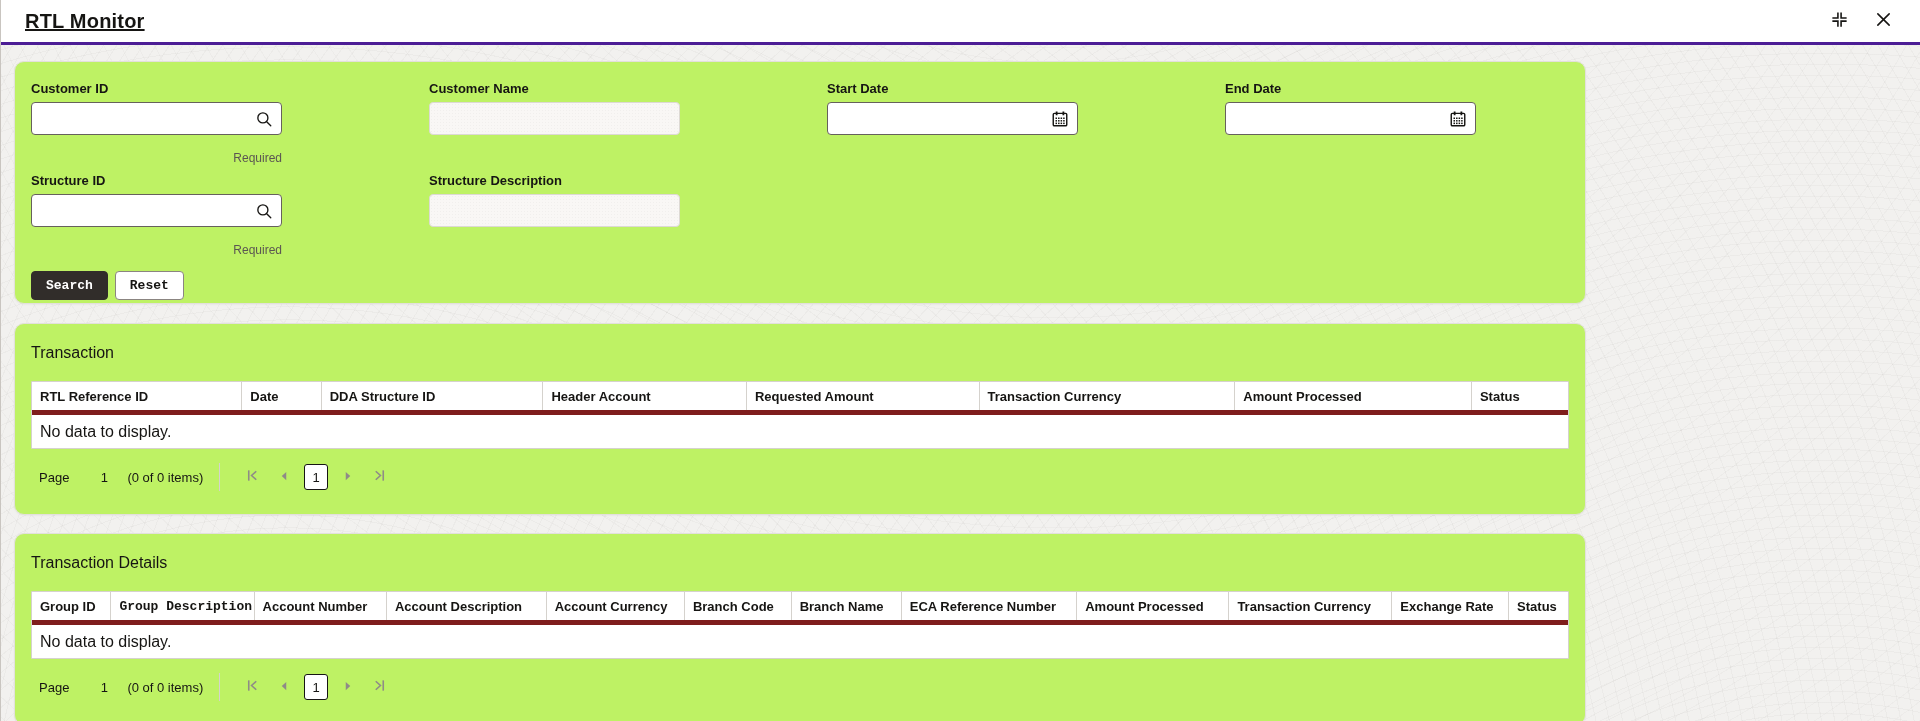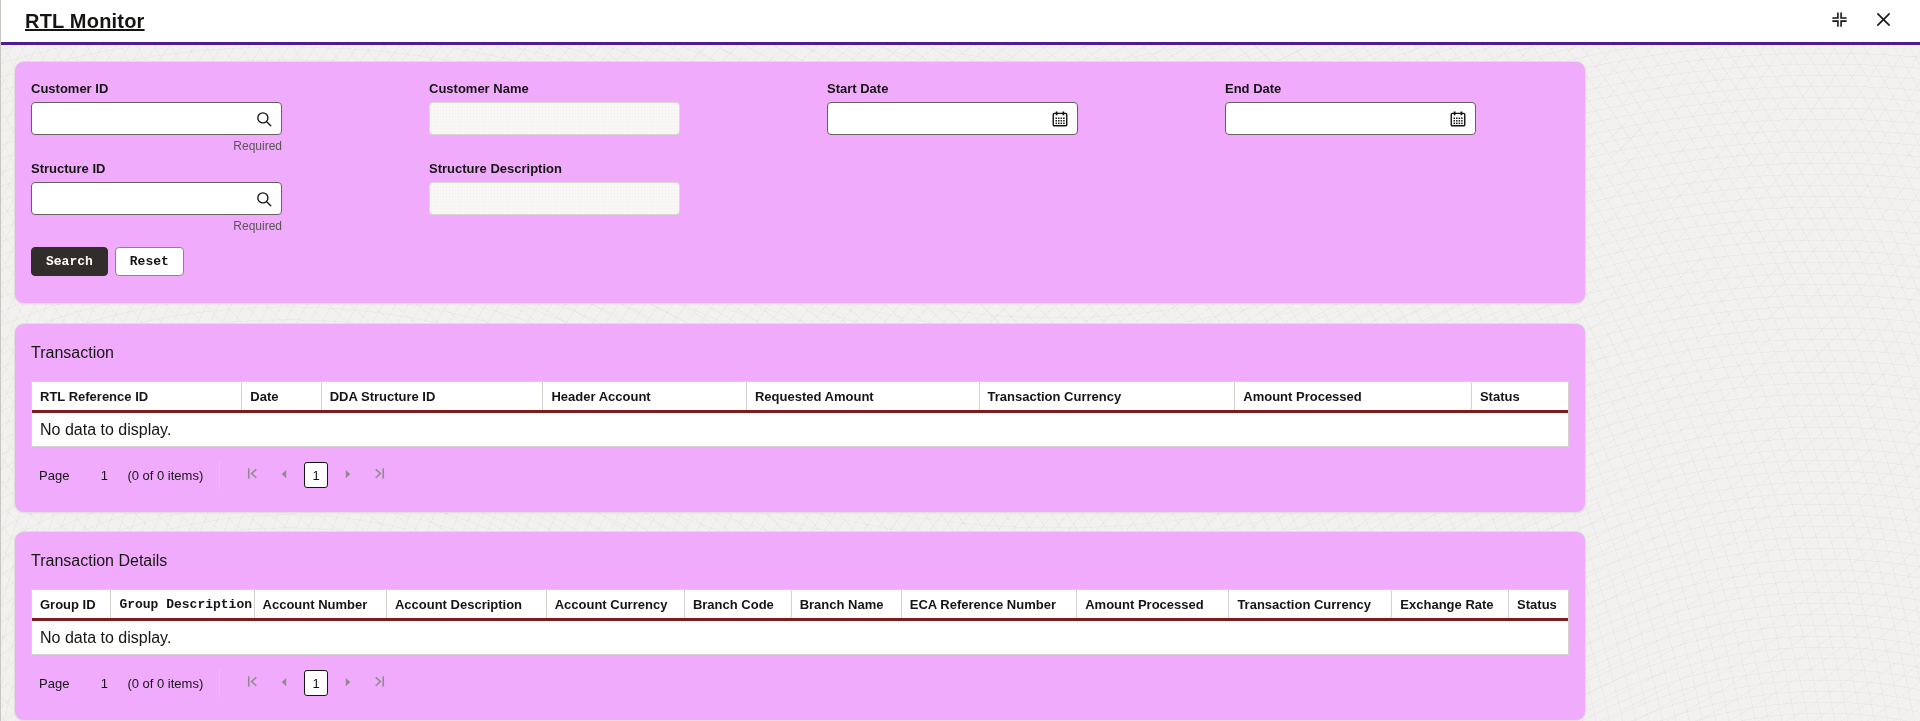--- a/index.html
+++ b/index.html
@@ -27,7 +27,7 @@
   
   .content { padding:16px 14px 0 13px; }
   .card {
-    background:#f0abfc; border:1px solid #e3e0dc; border-radius:10px;
+    background:#bef264; border:1px solid #e3e0dc; border-radius:10px;
     box-shadow:0 1px 2px rgba(0,0,0,0.04); width:1572px;
   }
 

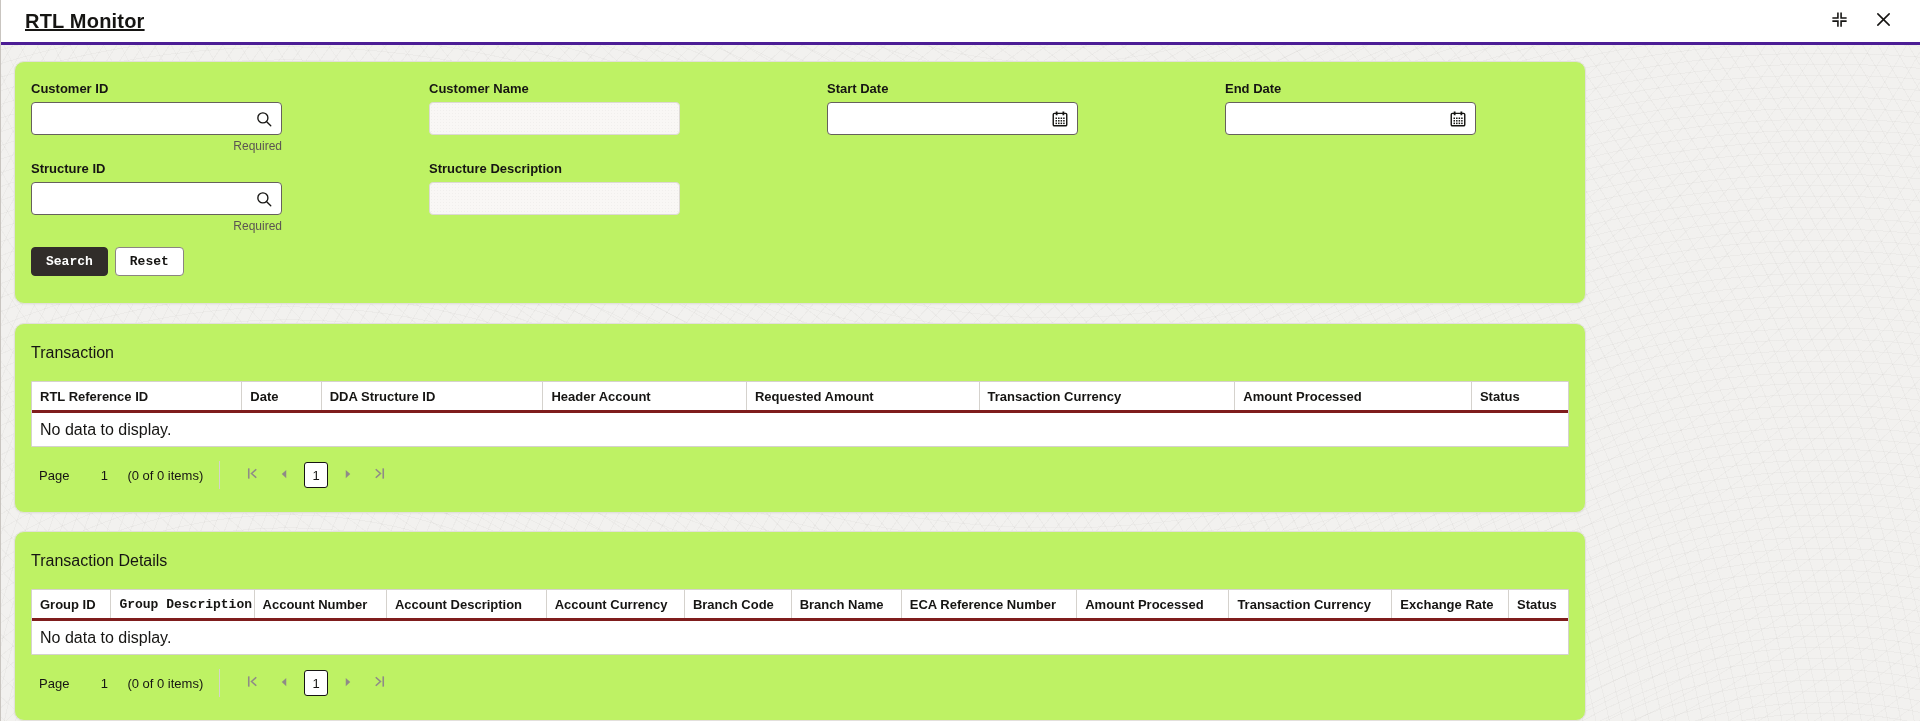--- a/index.html
+++ b/index.html
@@ -47,7 +47,7 @@
     background-size:3px 3px;
   }
   .input-icon { display:flex; align-items:center; cursor:pointer; }
-  .required { font-size:12px; color:#5b5652; text-align:right; margin-top:4px; height:14px; }
+  .required { font-size:12px; color:#5b5652; text-align:right; margin-top:16px; height:14px; }
   .spacer-hint { height:18px; }
   .btn-row { display:flex; gap:7px; margin-top:14px; }
   .btn {

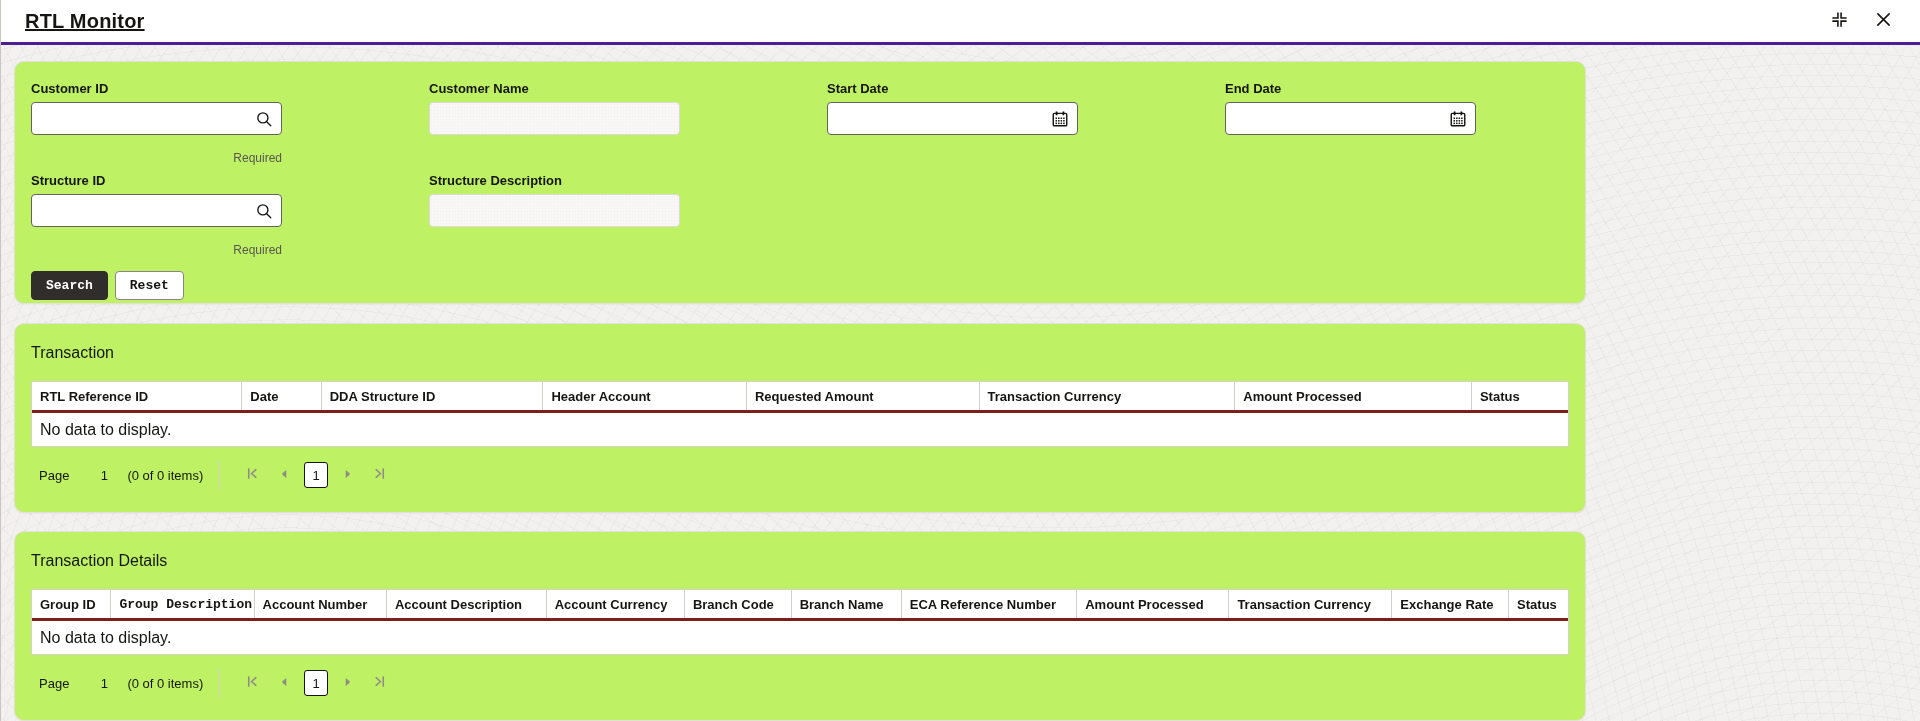--- a/index.html
+++ b/index.html
@@ -62,7 +62,7 @@
   .table-card.t2wrap { margin-bottom:0; }
   .section-title { font-size:16px; font-weight:500; margin-bottom:19px; }
   .tbl { border:1px solid #d5d2cd; border-radius:1px; background:#fff; }
-  .thead { display:flex; border-bottom:3px solid #7f1d1d; }
+  .thead { display:flex; border-bottom:5px solid #7f1d1d; }
   .th {
     font-size:13px; font-weight:600; padding:6px 8px; height:28px; display:flex; align-items:center;
     border-right:1px solid #d5d2cd; overflow:hidden; white-space:nowrap; cursor:pointer;

